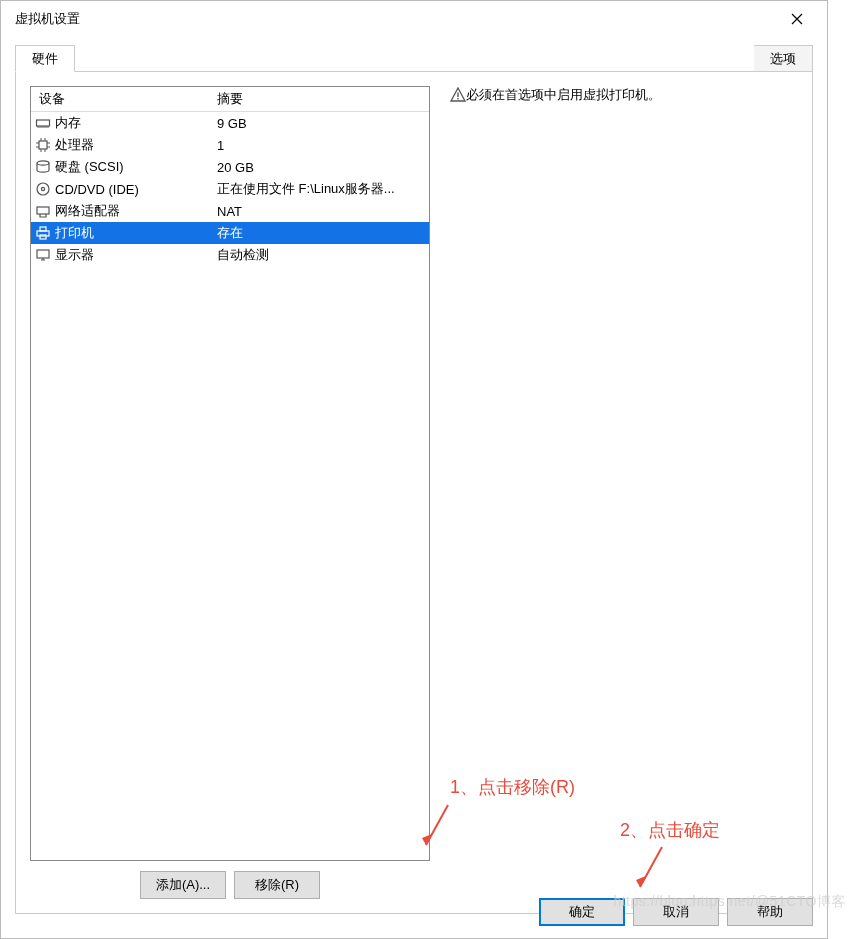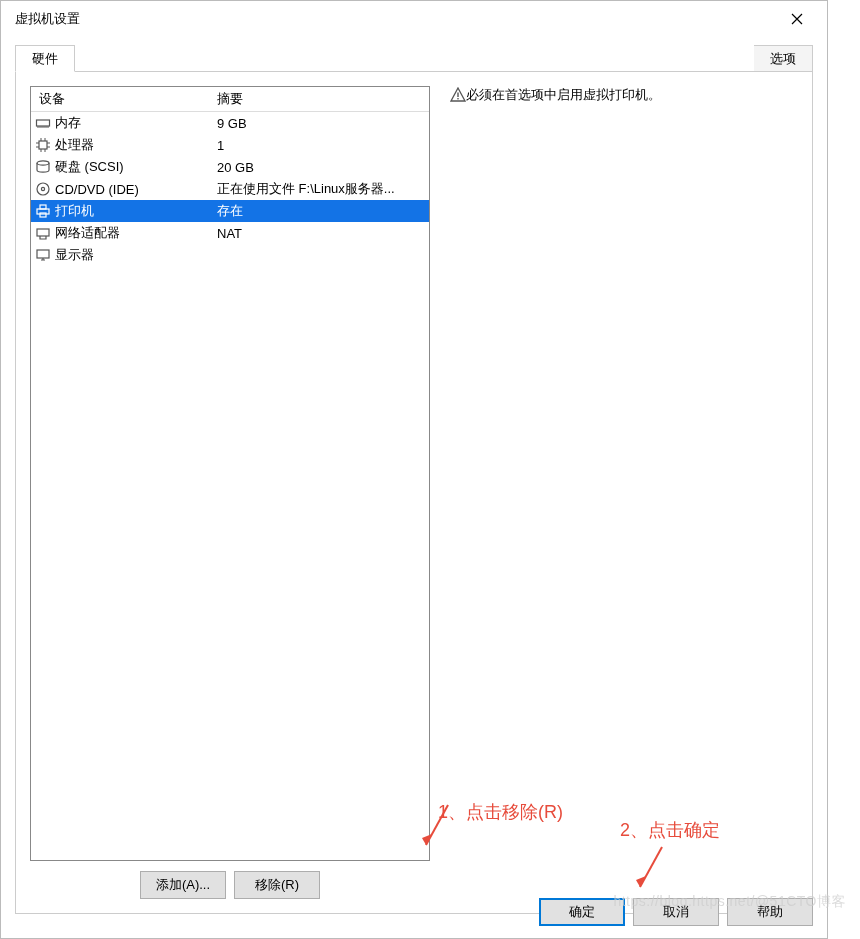--- a/index.html
+++ b/index.html
@@ -282,6 +282,16 @@
                 <span class="row-label">CD/DVD (IDE)</span>
                 <span class="row-summary">正在使用文件 F:\Linux服务器...</span>
               </div>
+              <div class="list-row">
+                <span class="row-icon">
+                  <svg class="ico" viewBox="0 0 16 16">
+                    <rect x="2" y="4" width="12" height="7" fill="none" stroke="#555" class="st" stroke-width="1.2"></rect>
+                    <path d="M5 11v3h6v-3" fill="none" stroke="#555" class="st" stroke-width="1.2"></path>
+                  </svg>
+                </span>
+                <span class="row-label">网络适配器</span>
+                <span class="row-summary">NAT</span>
+              </div>
               <div class="list-row selected">
                 <span class="row-icon">
                   <svg class="ico" viewBox="0 0 16 16">
@@ -292,16 +302,6 @@
                 </span>
                 <span class="row-label">打印机</span>
                 <span class="row-summary">存在</span>
-              </div>
-              <div class="list-row">
-                <span class="row-icon">
-                  <svg class="ico" viewBox="0 0 16 16">
-                    <rect x="2" y="4" width="12" height="7" fill="none" stroke="#555" class="st" stroke-width="1.2"></rect>
-                    <path d="M5 11v3h6v-3" fill="none" stroke="#555" class="st" stroke-width="1.2"></path>
-                  </svg>
-                </span>
-                <span class="row-label">网络适配器</span>
-                <span class="row-summary">NAT</span>
               </div>
               <div class="list-row">
                 <span class="row-icon">

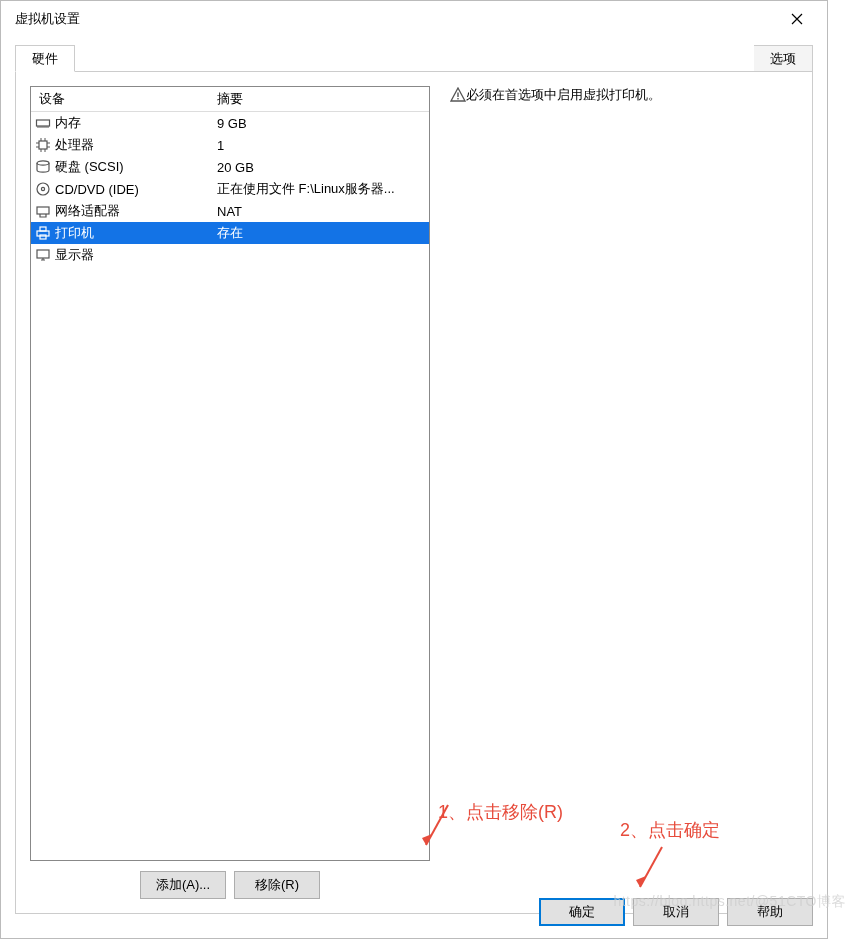--- a/index.html
+++ b/index.html
@@ -311,6 +311,7 @@
                   </svg>
                 </span>
                 <span class="row-label">显示器</span>
+                <span class="row-summary">自动检测</span>
               </div>
             </div>
         </div>

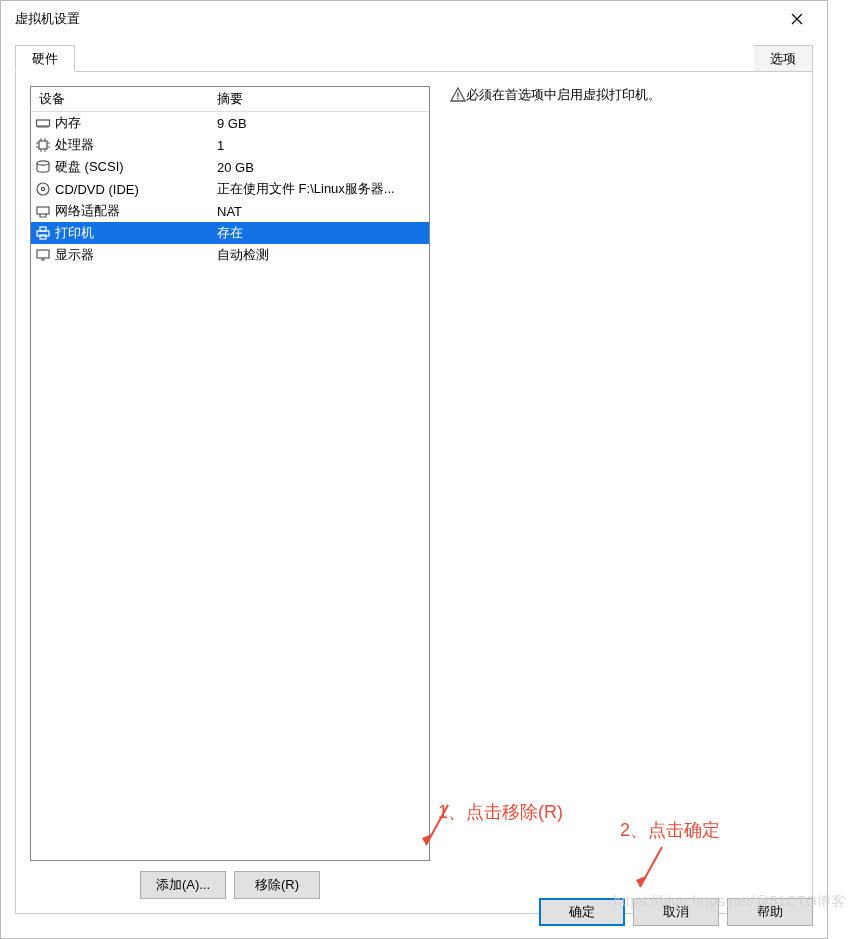--- a/index.html
+++ b/index.html
@@ -345,7 +345,7 @@
   </div>
 </div>
 
-<div class="annot" style="left:438px; top:775px;margin-top:25px;">1、点击移除(R)</div>
+<div class="annot" style="left:450px; top:775px;">1、点击移除(R)</div>
 <svg class="arrow" style="left:418px; top:800px;" width="40" height="60">
   <line x1="30" y1="5" x2="8" y2="45" stroke="#e74c3c" stroke-width="2"></line>
   <polygon points="8,45 14,34 4,38" fill="#e74c3c"></polygon>

